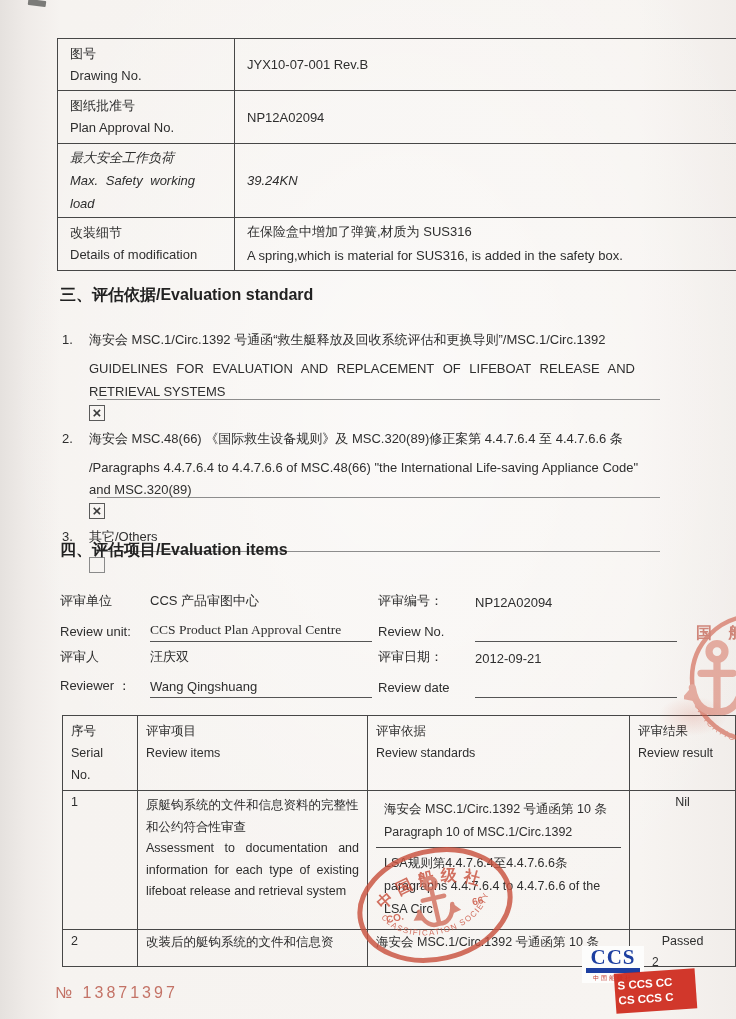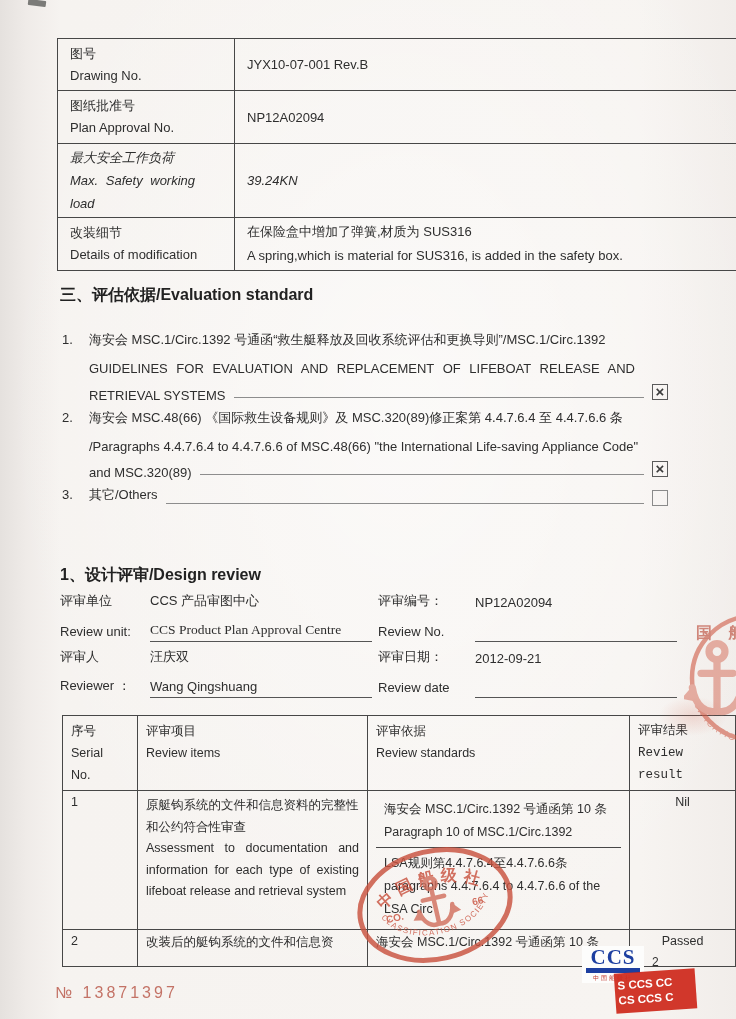--- a/index.html
+++ b/index.html
@@ -31,7 +31,7 @@
   .std-body{flex:1;min-width:0;}
   .std-line{line-height:29.3px;white-space:nowrap;}
   .ws1{word-spacing:5px;}
-  .cont-line{display:flex;align-items:flex-end;white-space:nowrap;}
+  .cont-line{display:flex;white-space:nowrap;flex-direction:column;}
   .uline{flex:1;border-bottom:1.2px solid #8d8d8d;margin:0 8px 5px 8px;height:1px;}
   .cbx{flex:none;width:14px;height:14px;border:1.4px solid #5a5a5a;margin-bottom:3px;
        display:flex;align-items:center;justify-content:center;

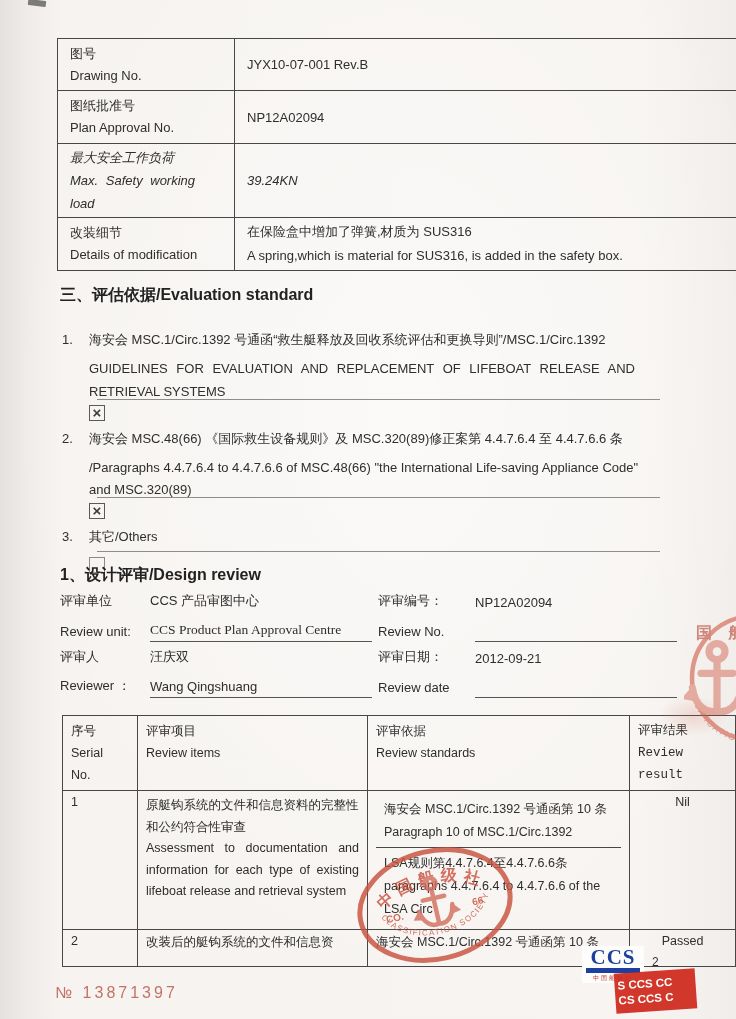--- a/index.html
+++ b/index.html
@@ -162,6 +162,7 @@
     </div>
   </div>
 
+  <div class="abs h-sec" style="left:60px;top:540px;">四、评估项目/Evaluation items</div>
   <div class="abs h-sec" style="left:60px;top:565px;">1、设计评审/Design review</div>
 
   <div class="abs rinfo" style="left:60px;top:586px;">

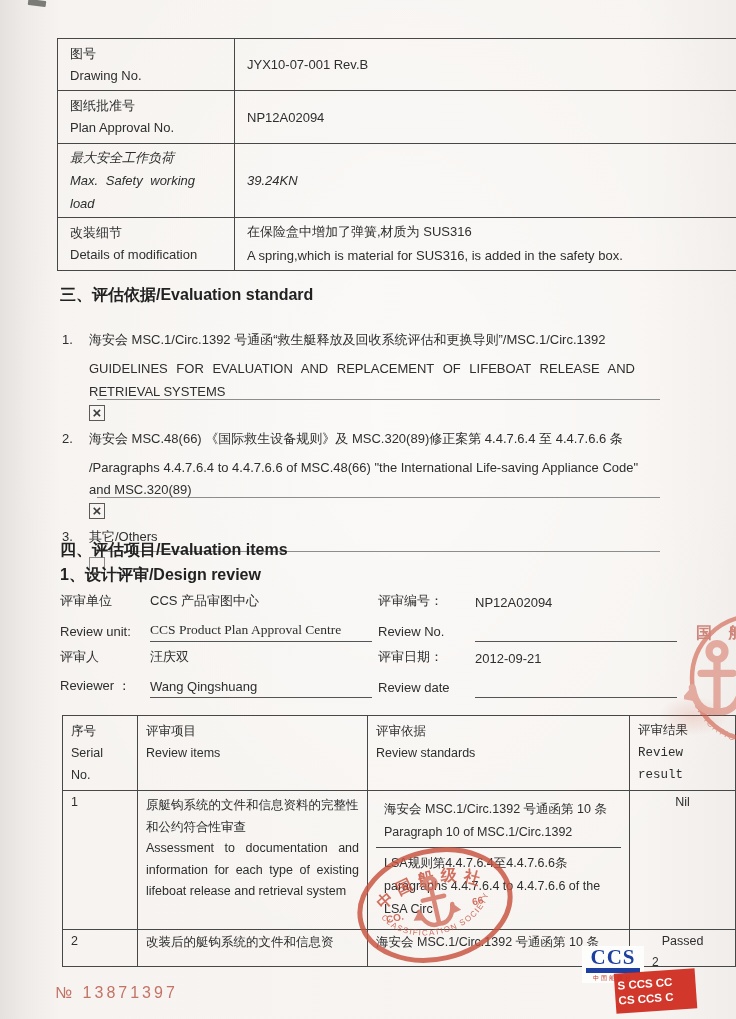--- a/index.html
+++ b/index.html
@@ -163,7 +163,6 @@
   </div>
 
   <div class="abs h-sec" style="left:60px;top:540px;">四、评估项目/Evaluation items</div>
-  <div class="abs h-sec" style="left:60px;top:565px;">1、设计评审/Design review</div>
 
   <div class="abs rinfo" style="left:60px;top:586px;">
     <span>评审单位</span>

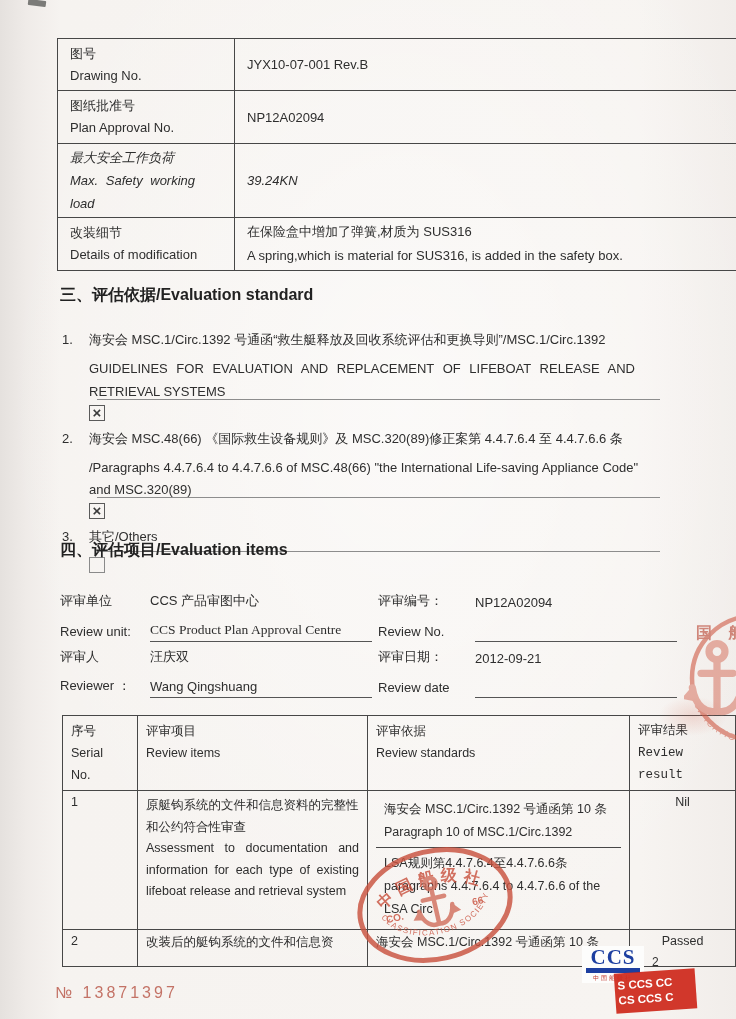--- a/index.html
+++ b/index.html
@@ -54,7 +54,7 @@
   .c-serial{width:58px;}
   .c-items{width:213px;}
   .c-std{width:245px;}
-  .c-res{width:89px;font-family:Liberation Mono, monospace;}
+  .c-res{width:89px;}
   .items-cell p{margin:0;line-height:21.5px;}
   .items-cell .jst{text-align:justify;}
   td.std-split{padding:0;}

